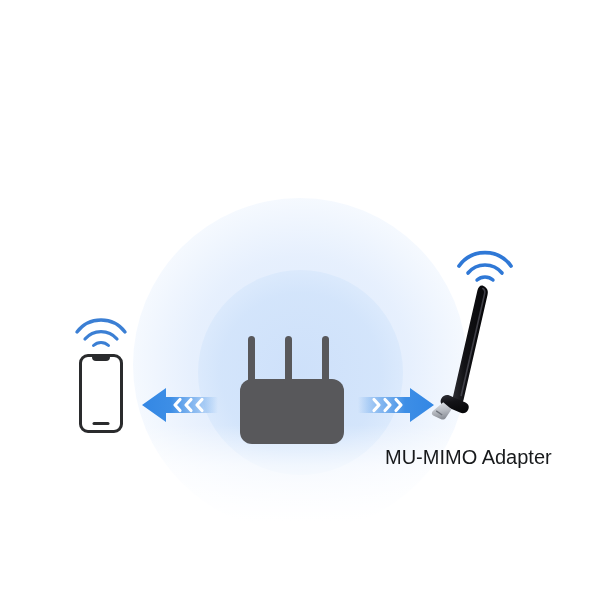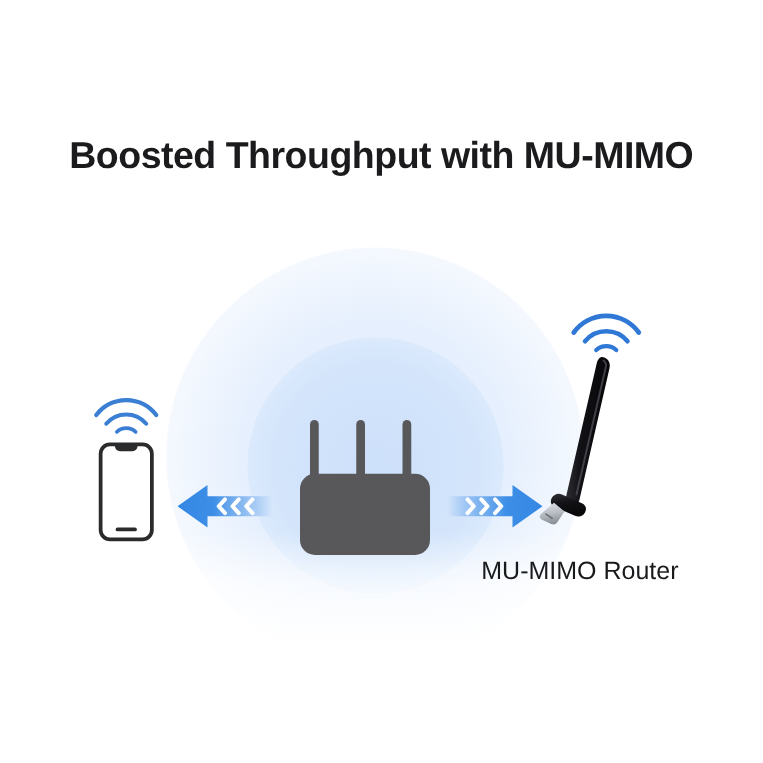--- a/index.html
+++ b/index.html
@@ -188,7 +188,6 @@
   <div class="glow glow-inner"></div>
   <div class="glow-mask"></div>
 
-  <div class="title">Boosted Throughput with MU-MIMO</div>
 
 
   <div class="label label-adapter">MU-MIMO Router</div>

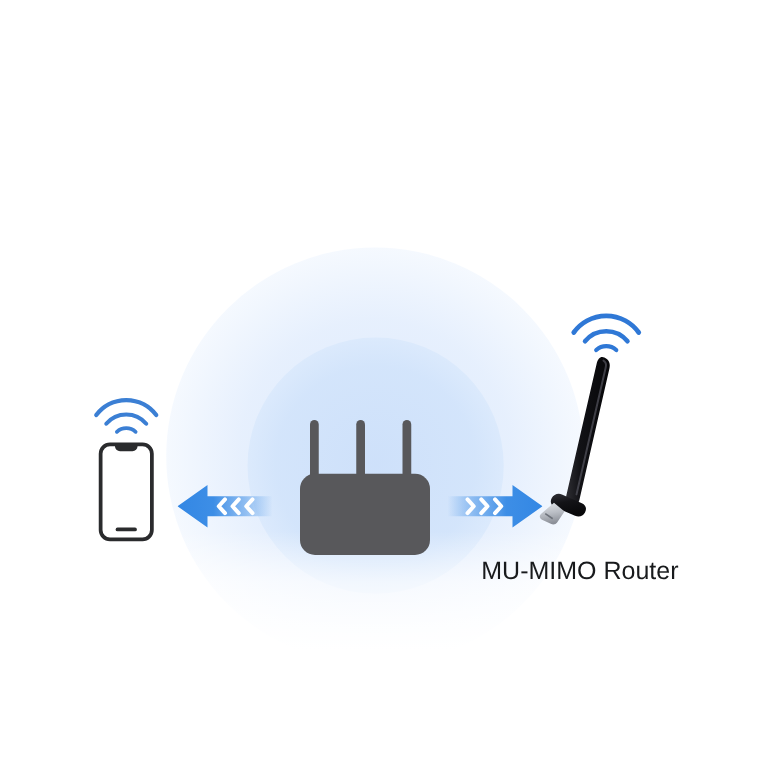--- a/index.html
+++ b/index.html
@@ -190,7 +190,7 @@
 
 
 
-  <div class="label label-adapter">MU-MIMO Router</div>
+  <div class="label label-adapter">MU-MIMO Adapter</div>
 
   <div class="router">
     <div class="router-antenna ra1"></div>

